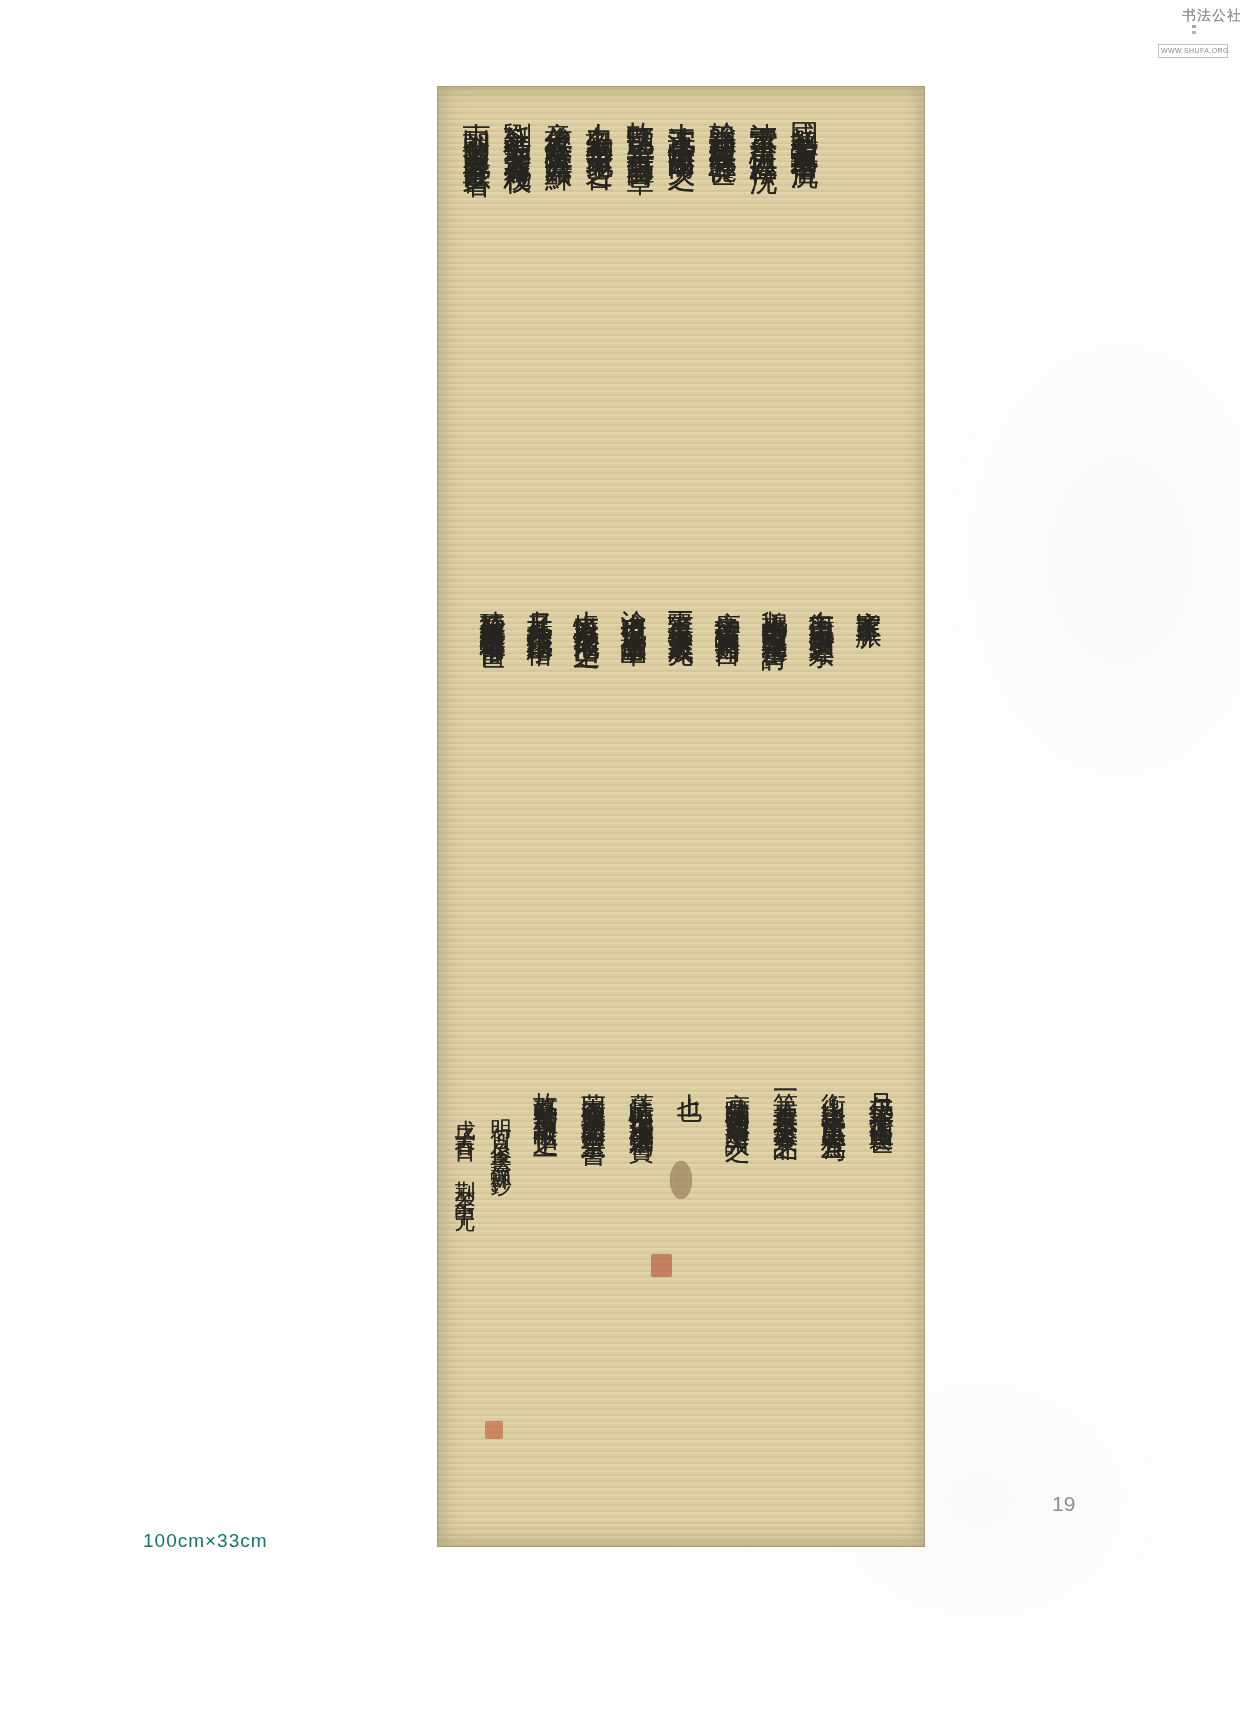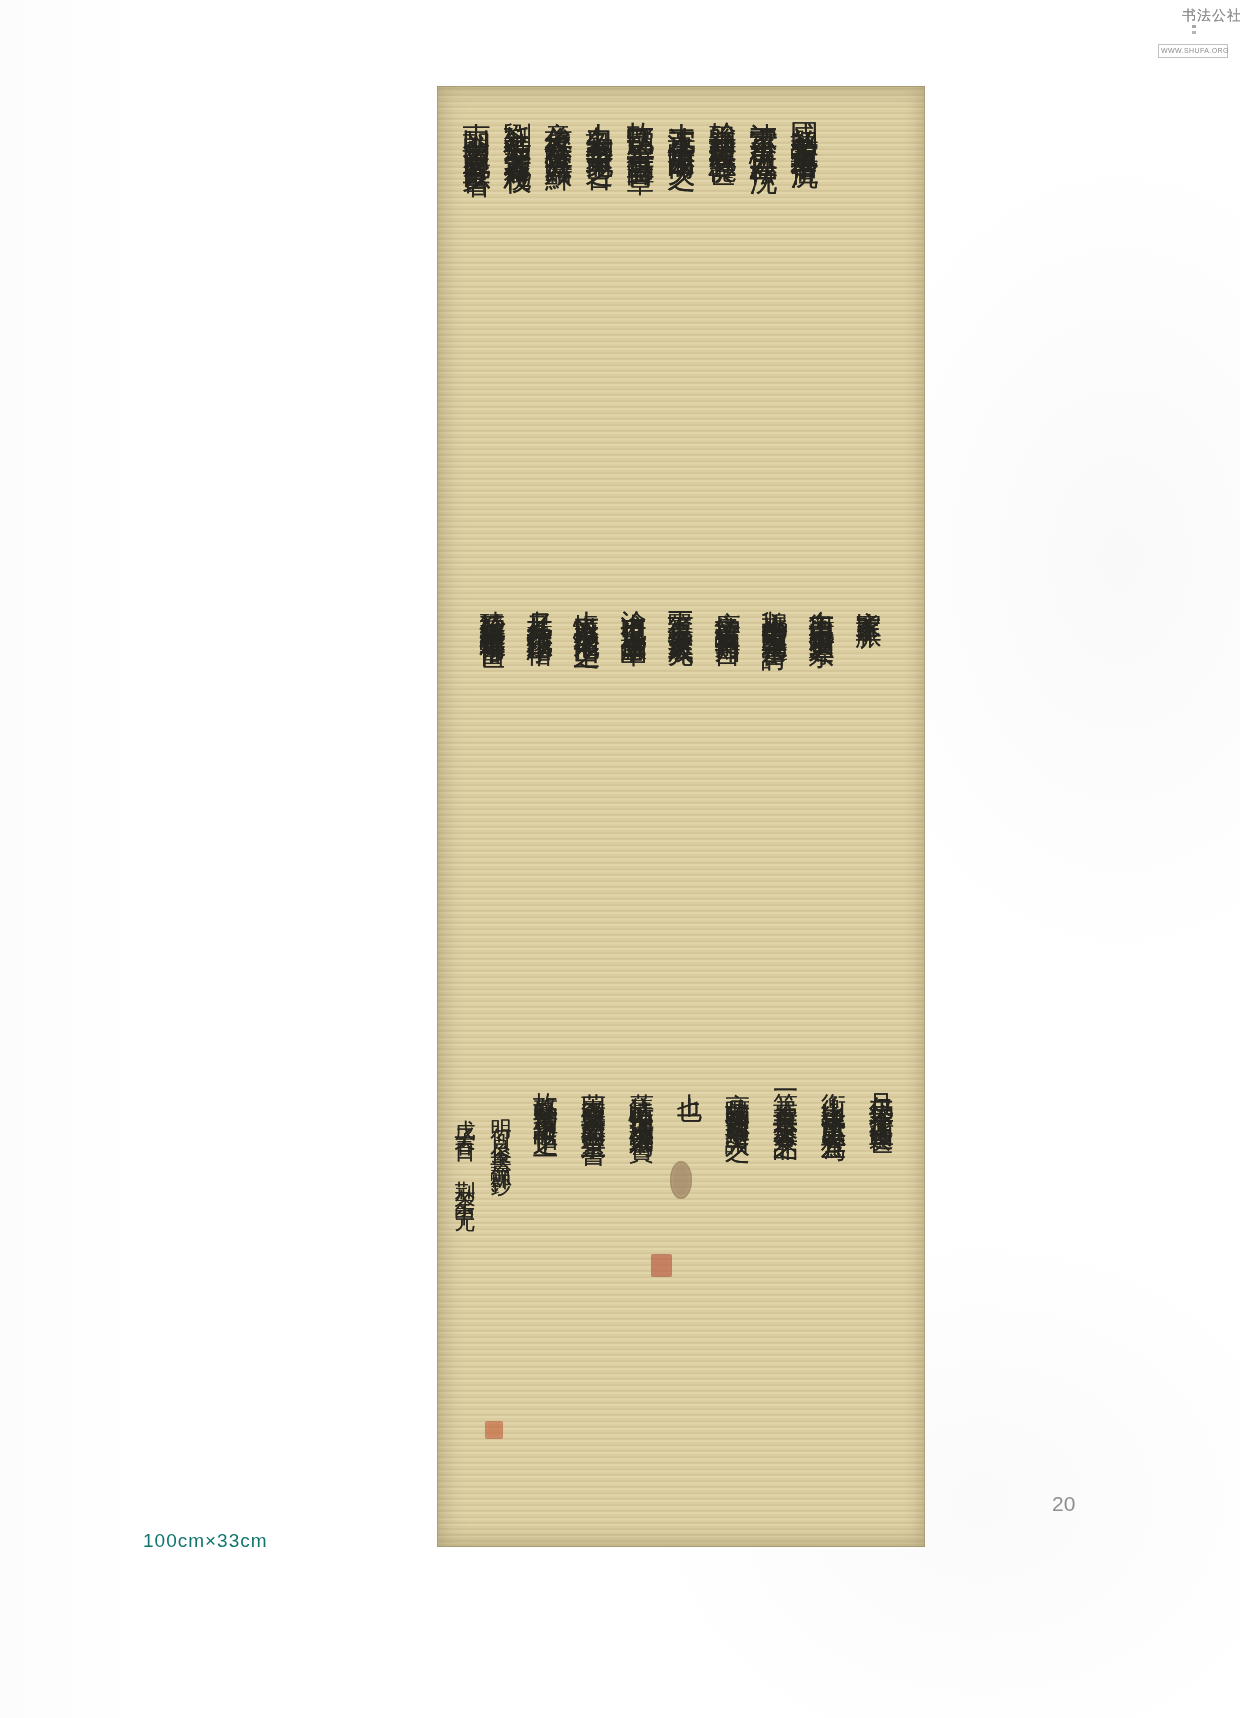--- a/index.html
+++ b/index.html
@@ -161,6 +161,6 @@
 
 <div class="caption">100cm×33cm</div>
 
-<div class="page-number">20</div>
+<div class="page-number">19</div>
 
 </body></html>

